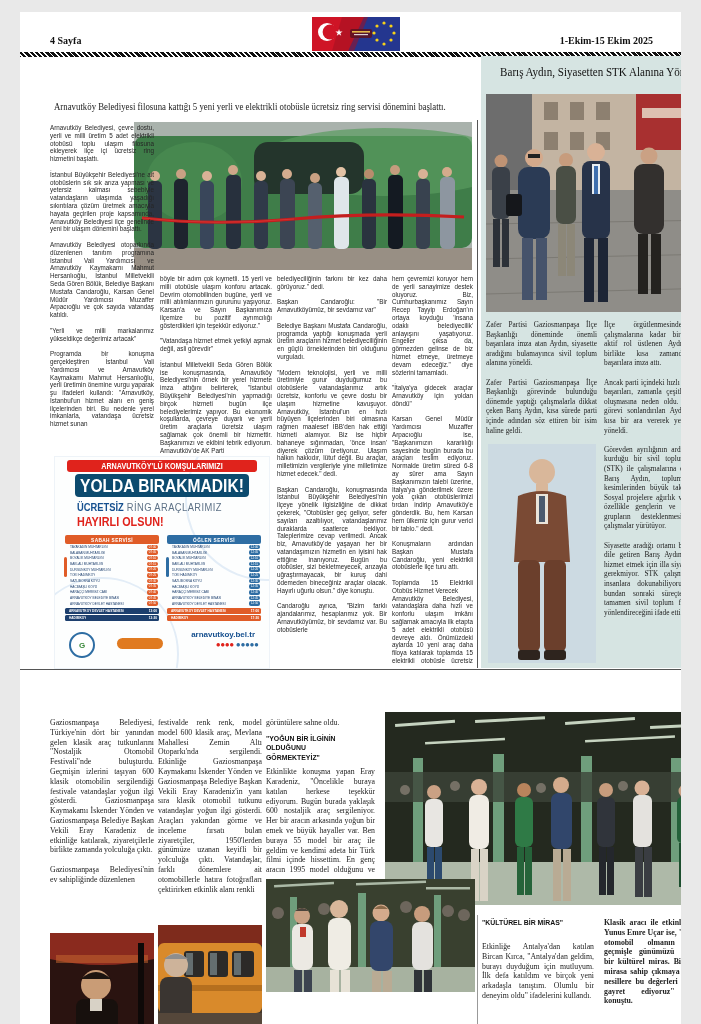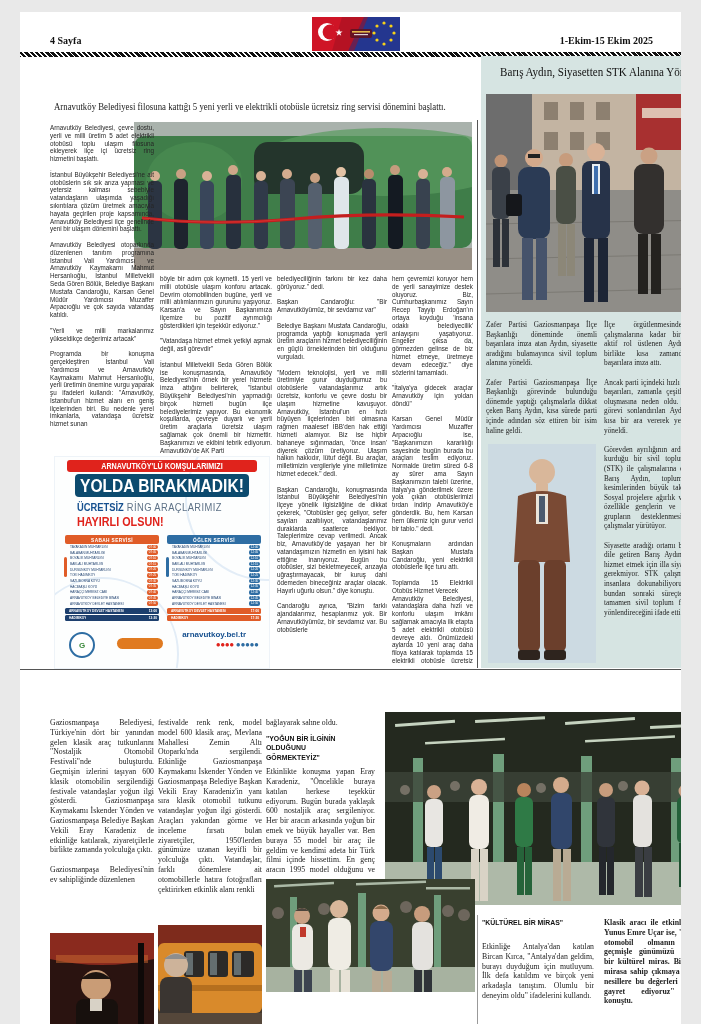--- a/index.html
+++ b/index.html
@@ -342,7 +342,7 @@
 
     <div class="ad-logo-circle" style="left:14px;top:175px;">G</div>
     <div class="ad-logo-mid" style="left:62px;top:181px;"></div>
-    <div class="ad-site" style="right:23px;top:173px;">arnavutkoy.bel.tr</div>
+    <div class="ad-site" style="right:14px;top:173px;">arnavutkoy.bel.tr</div>
     <div class="ad-dots" style="right:10px;top:185px;">
       <span class="dr">●●●●</span> <span class="db">●●●●●</span>
     </div>

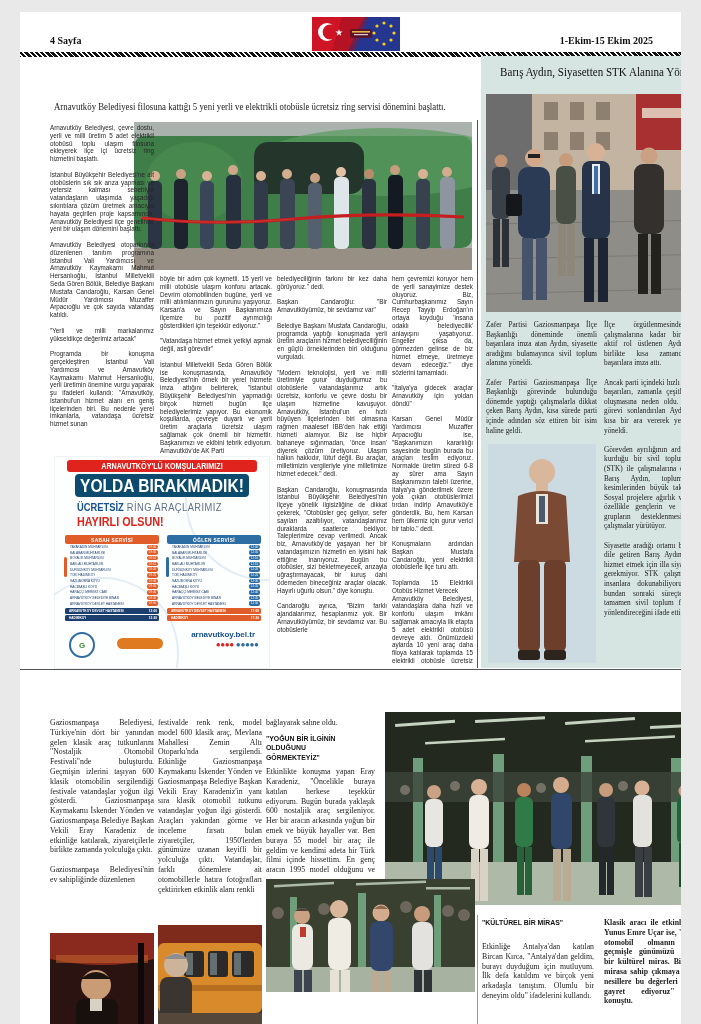--- a/index.html
+++ b/index.html
@@ -455,7 +455,7 @@
   <div class="abs bcol" style="left:138px;top:706px;width:104px;height:204px;">festivalde renk renk, model model 600 klasik araç, Mevlana Mahallesi Zemin Altı Otoparkı'nda sergilendi. Etkinliğe Gaziosmanpaşa Kaymakamı İskender Yönden ve Gaziosmanpaşa Belediye Başkan Vekili Eray Karadeniz'in yanı sıra klasik otomobil tutkunu vatandaşlar yoğun ilgi gösterdi. Araçları yakından görme ve inceleme fırsatı bulan ziyaretçiler, 1950'lerden günümüze uzanan keyifli bir yolculuğa çıktı. Vatandaşlar, farklı dönemlere ait otomobillerle hatıra fotoğrafları çektirirken etkinlik alanı renkli</div>
 
   <div class="abs" style="left:246px;top:706px;width:109px;height:158px;overflow:hidden;">
-    <div class="bcol" style="position:static;">bağlayarak sahne oldu.</div>
+    <div class="bcol" style="position:static;">görüntülere sahne oldu.</div>
     <div class="bsub" style="margin:6px 0 5px;">"YOĞUN BİR İLGİNİN OLDUĞUNU
 GÖRMEKTEYİZ"</div>
     <div class="bcol" style="position:static;">Etkinlikte konuşma yapan Eray Karadeniz, "Öncelikle buraya katılan herkese teşekkür ediyorum. Bugün burada yaklaşık 600 nostaljik araç sergileniyor. Her bir aracın arkasında yoğun bir emek ve büyük hayaller var. Ben buraya 55 model bir araç ile geldim ve kendimi adeta bir Türk filmi içinde hissettim. En genç aracın 1995 model olduğunu ve buraya yoğun bir ilginin olduğunu görmekteyiz" dedi.</div>

